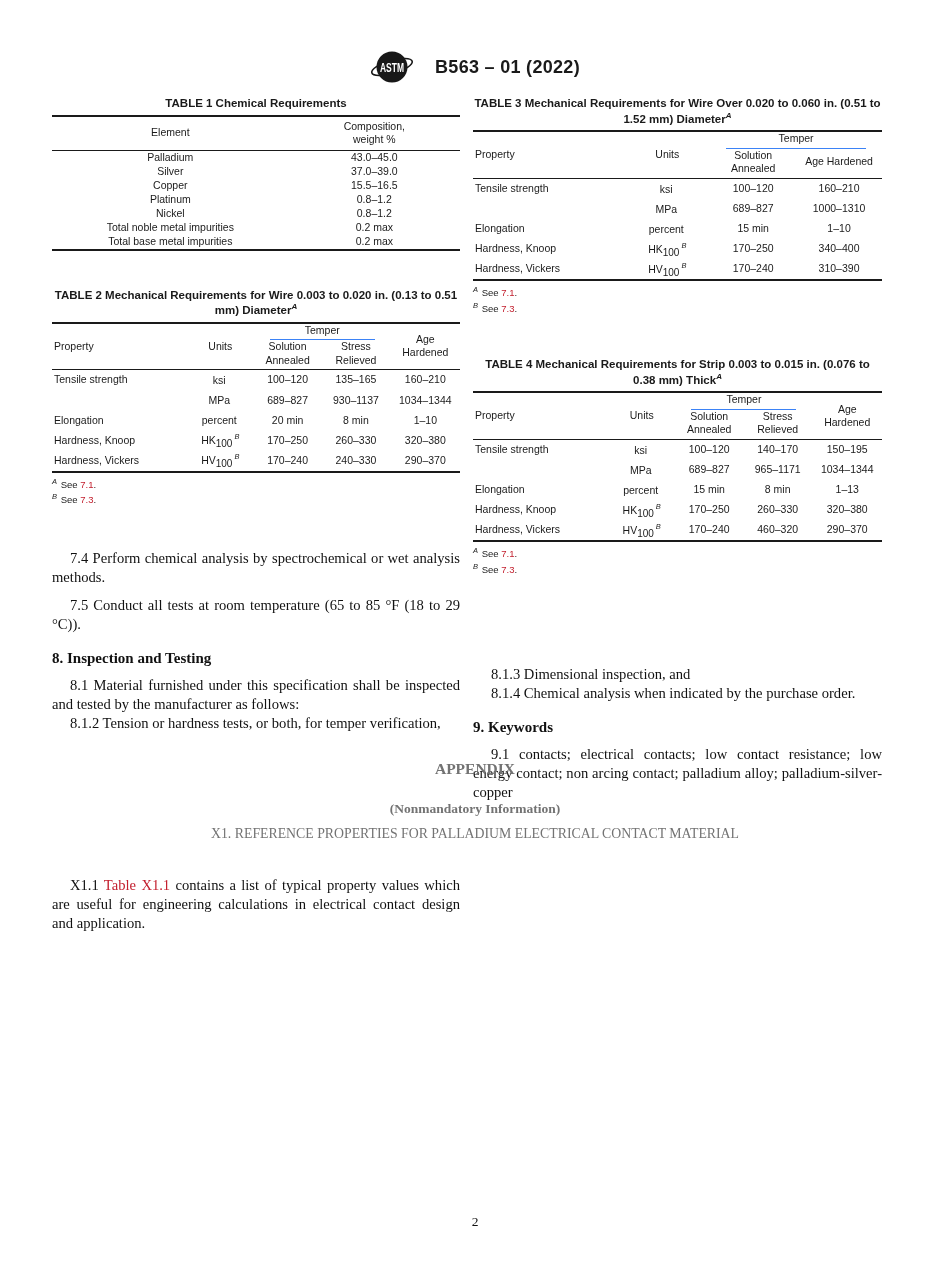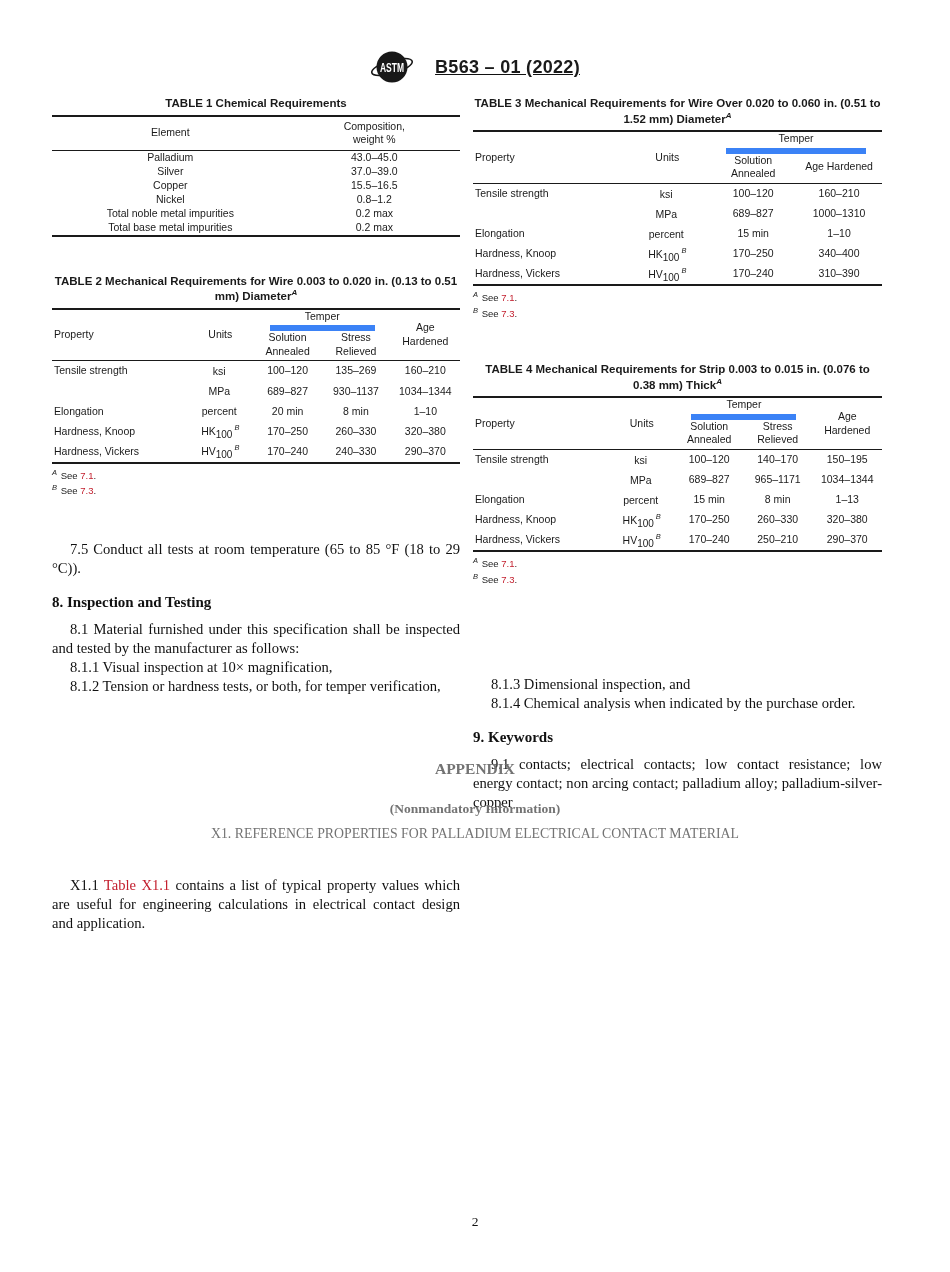--- a/index.html
+++ b/index.html
@@ -8,7 +8,7 @@
 
   
   .doc-header{position:absolute;top:46px;left:0;width:100%;display:flex;
-              justify-content:center;align-items:center;gap:21px;text-decoration:underline;}
+              justify-content:center;align-items:center;gap:21px;}
   .doc-code{font:bold 18px "Liberation Sans",sans-serif;letter-spacing:.3px;color:#1a1a1a;}
 
   

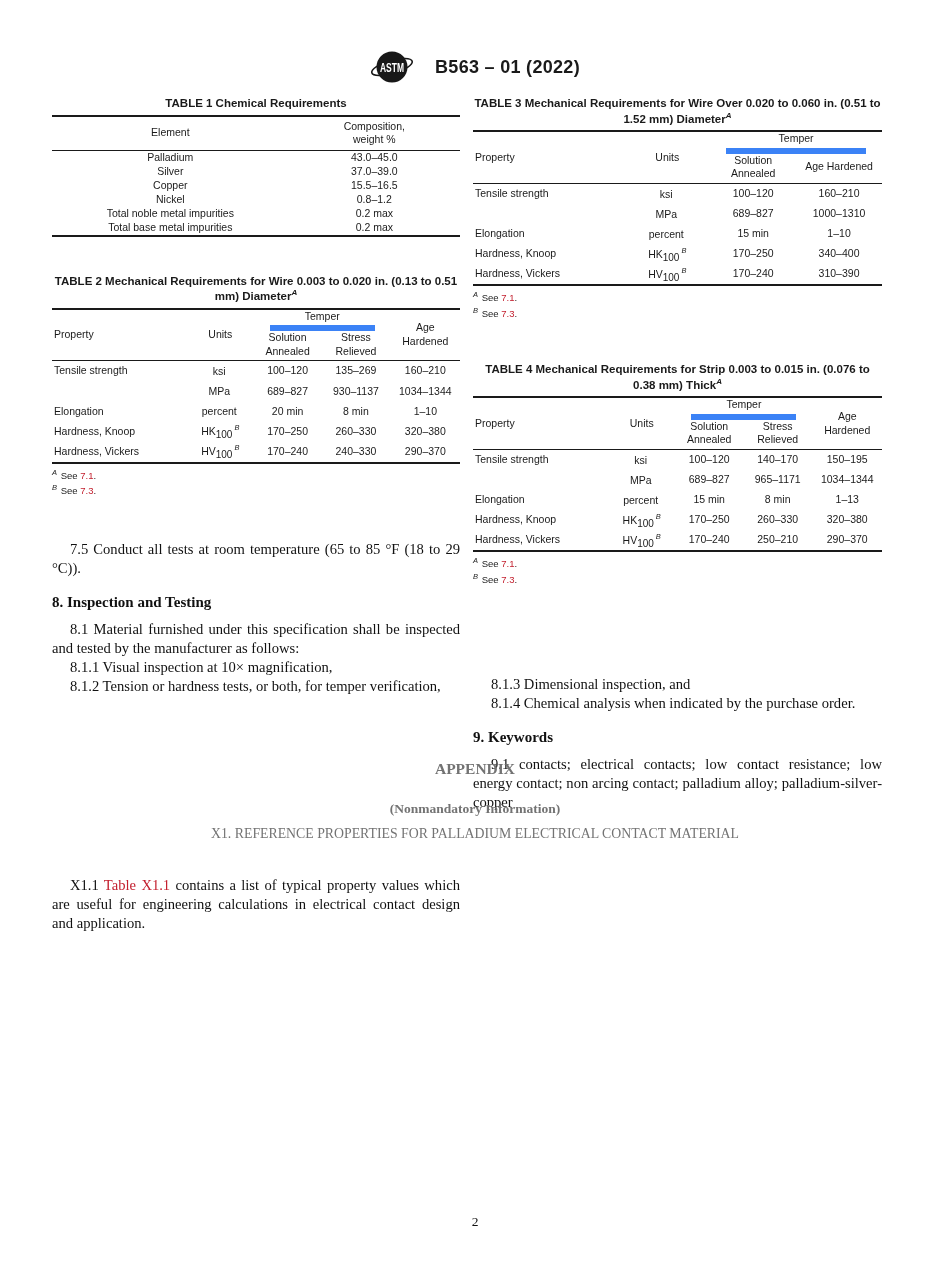--- a/index.html
+++ b/index.html
@@ -27,7 +27,7 @@
   .h-prop{text-align:left !important;}
   .dt thead th.bline{border-bottom:1.4px solid #1a1a1a;}
   .h-temper{padding:2px 0 0;}
-  .temper-line{display:block;margin:0 14px;padding-bottom:2px;border-bottom:6px solid #3b82f6;}
+  .temper-line{display:block;margin:0 14px;padding-bottom:2px;border-bottom:1px solid #3b82f6;}
   .h-sub{padding-bottom:2px !important;}
   .dt tbody td{height:14px;vertical-align:middle;}
   .c-left{text-align:left !important;}

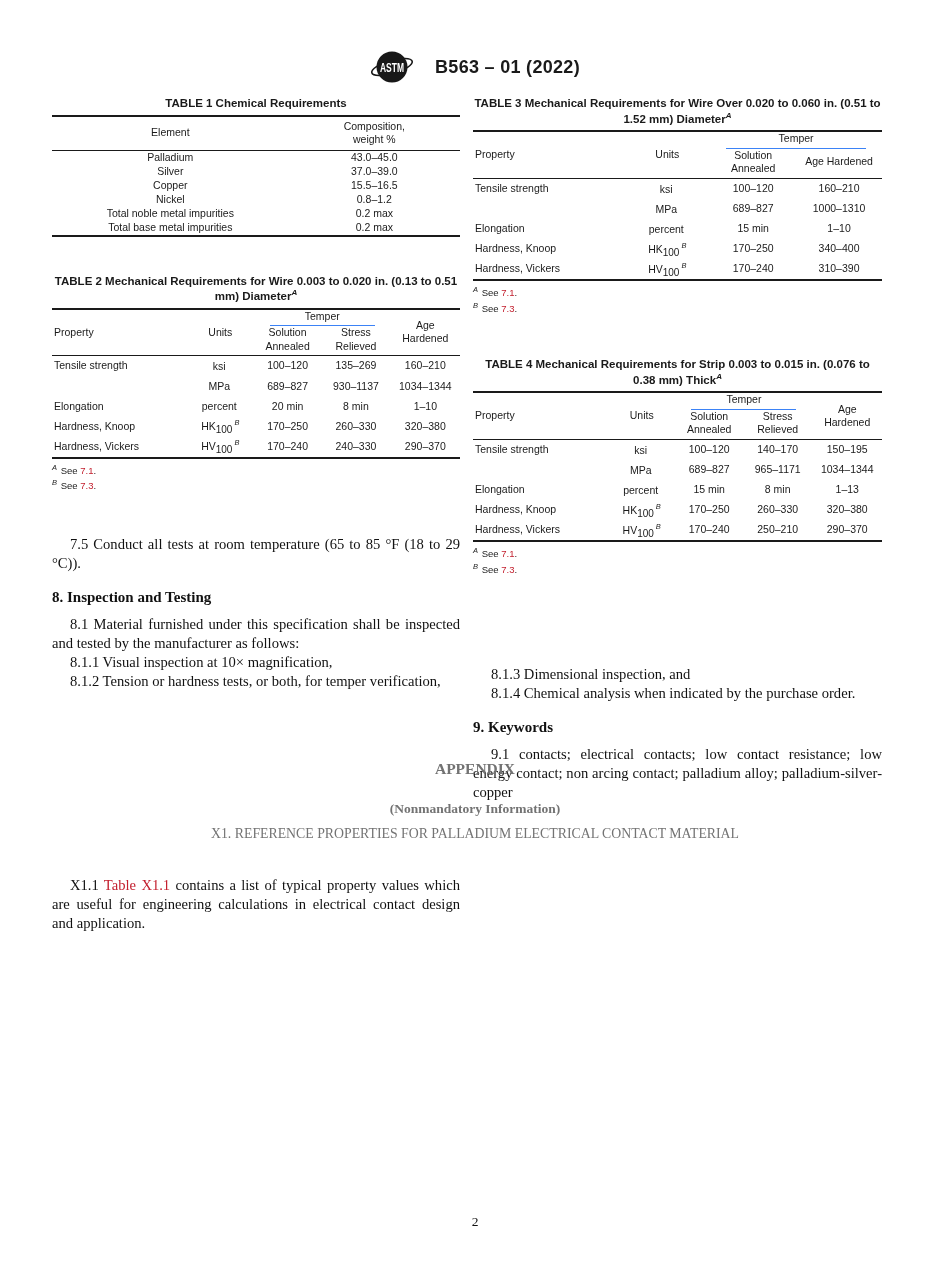--- a/index.html
+++ b/index.html
@@ -107,6 +107,10 @@
             <td>15.5–16.5</td>
             </tr>
           <tr>
+            <td>Platinum</td>
+            <td>0.8–1.2</td>
+            </tr>
+          <tr>
             <td>Nickel</td>
             <td>0.8–1.2</td>
             </tr>

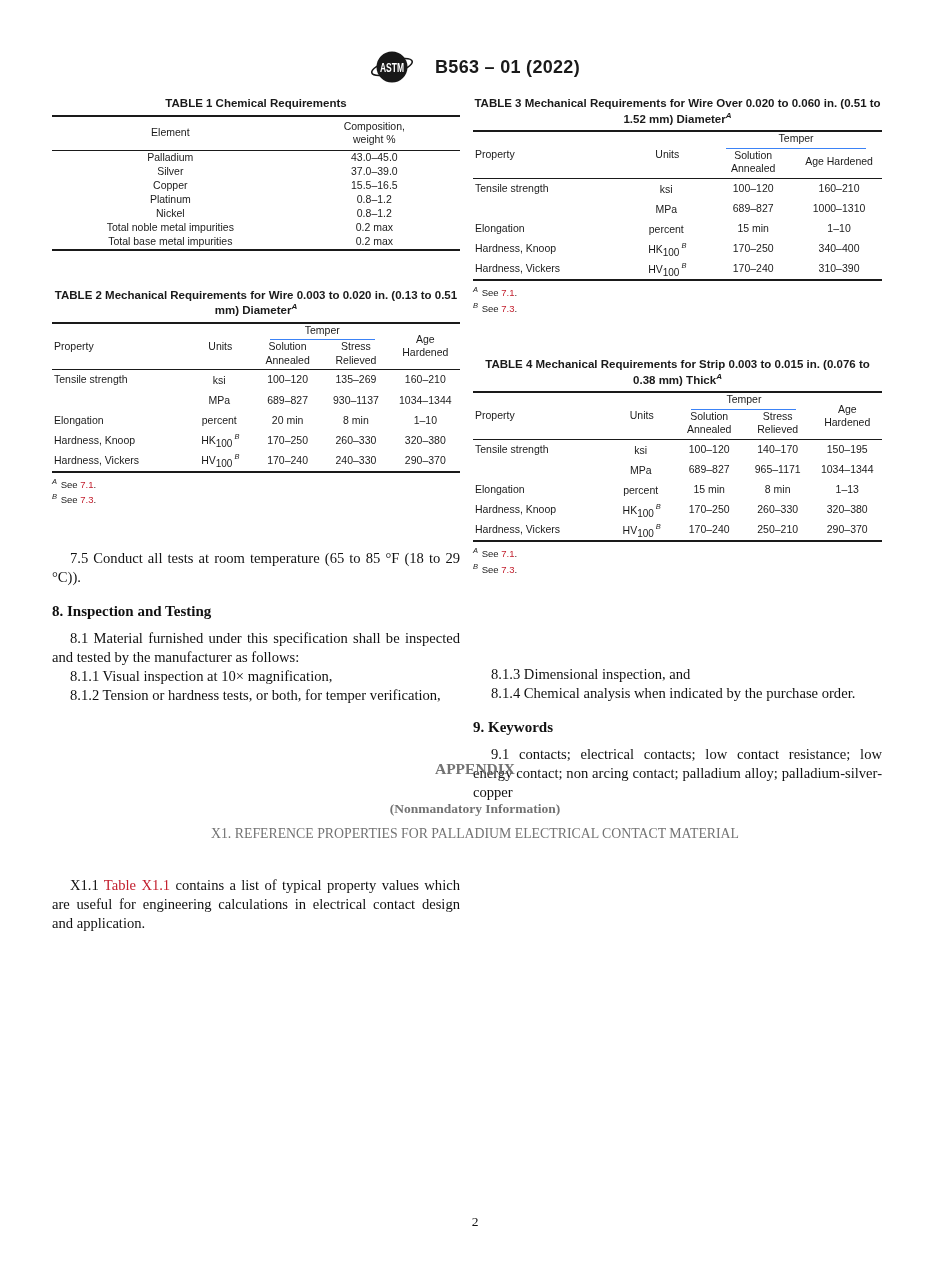--- a/index.html
+++ b/index.html
@@ -155,7 +155,7 @@
             <td class="c-left">Tensile strength</td>
             <td><span>ksi</span><sub class="u-sub"></sub><sup class="u-sup"></sup></td>
             <td>100–120</td>
-            <td>135–269</td>
+            <td>135–165</td>
             <td>160–210</td>
           </tr>
           <tr>

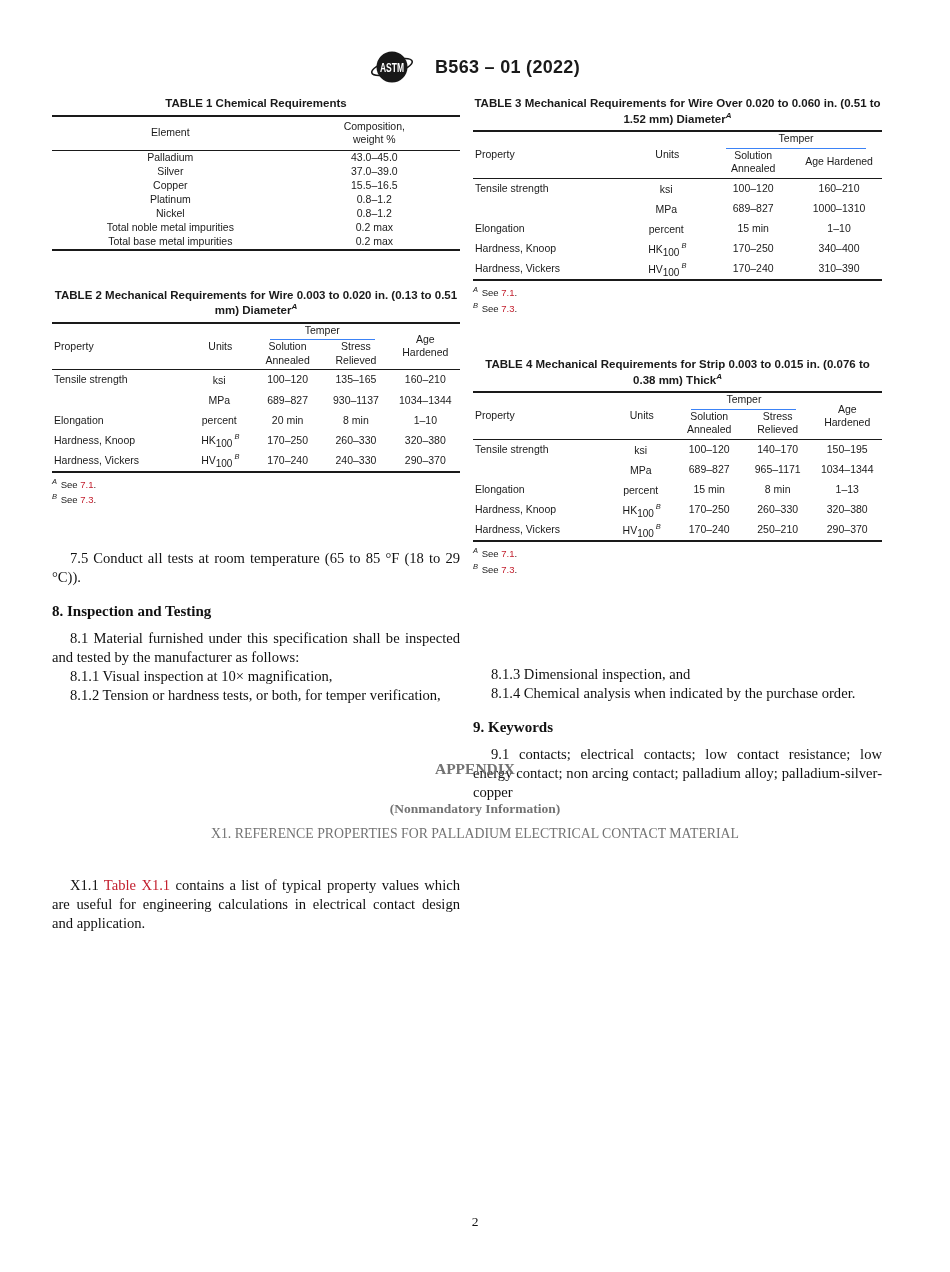--- a/index.html
+++ b/index.html
@@ -323,7 +323,7 @@
             <td class="c-left">Hardness, Vickers</td>
             <td><span>HV</span><sub class="u-sub">100</sub><sup class="u-sup">B</sup></td>
             <td>170–240</td>
-            <td>250–210</td>
+            <td>460–320</td>
             <td>290–370</td>
           </tr>
         </tbody>

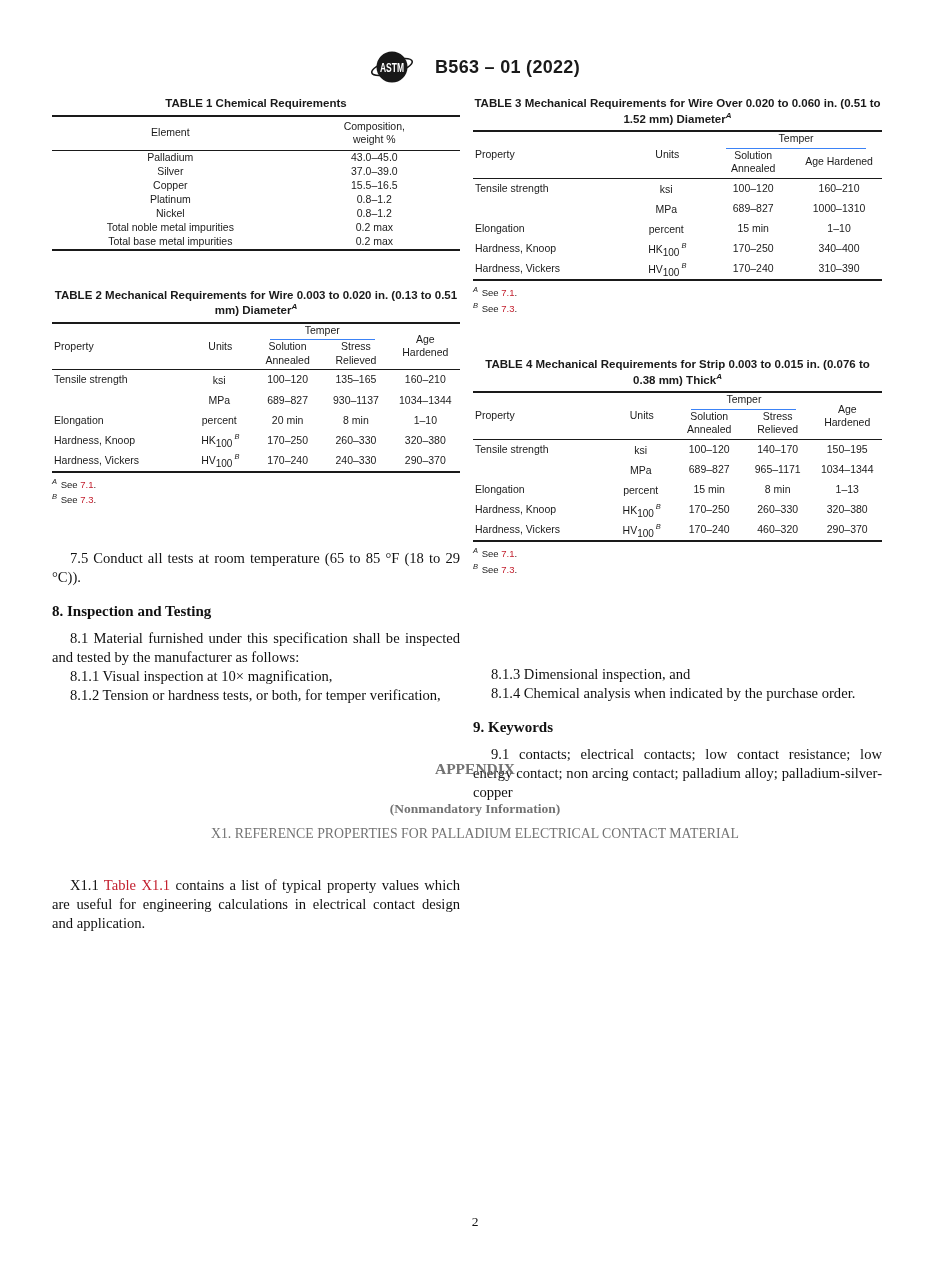--- a/index.html
+++ b/index.html
@@ -195,6 +195,7 @@
     </div>
 
     <div class="body-left">
+      <p class="bp">7.4 Perform chemical analysis by spectrochemical or wet analysis methods.</p>
       <p class="bp mt9">7.5 Conduct all tests at room temperature (65 to 85 °F (18 to 29 °C)).</p>
       <p class="sec-h">8. Inspection and Testing</p>
       <p class="bp">8.1 Material furnished under this specification shall be inspected and tested by the manufacturer as follows:</p>

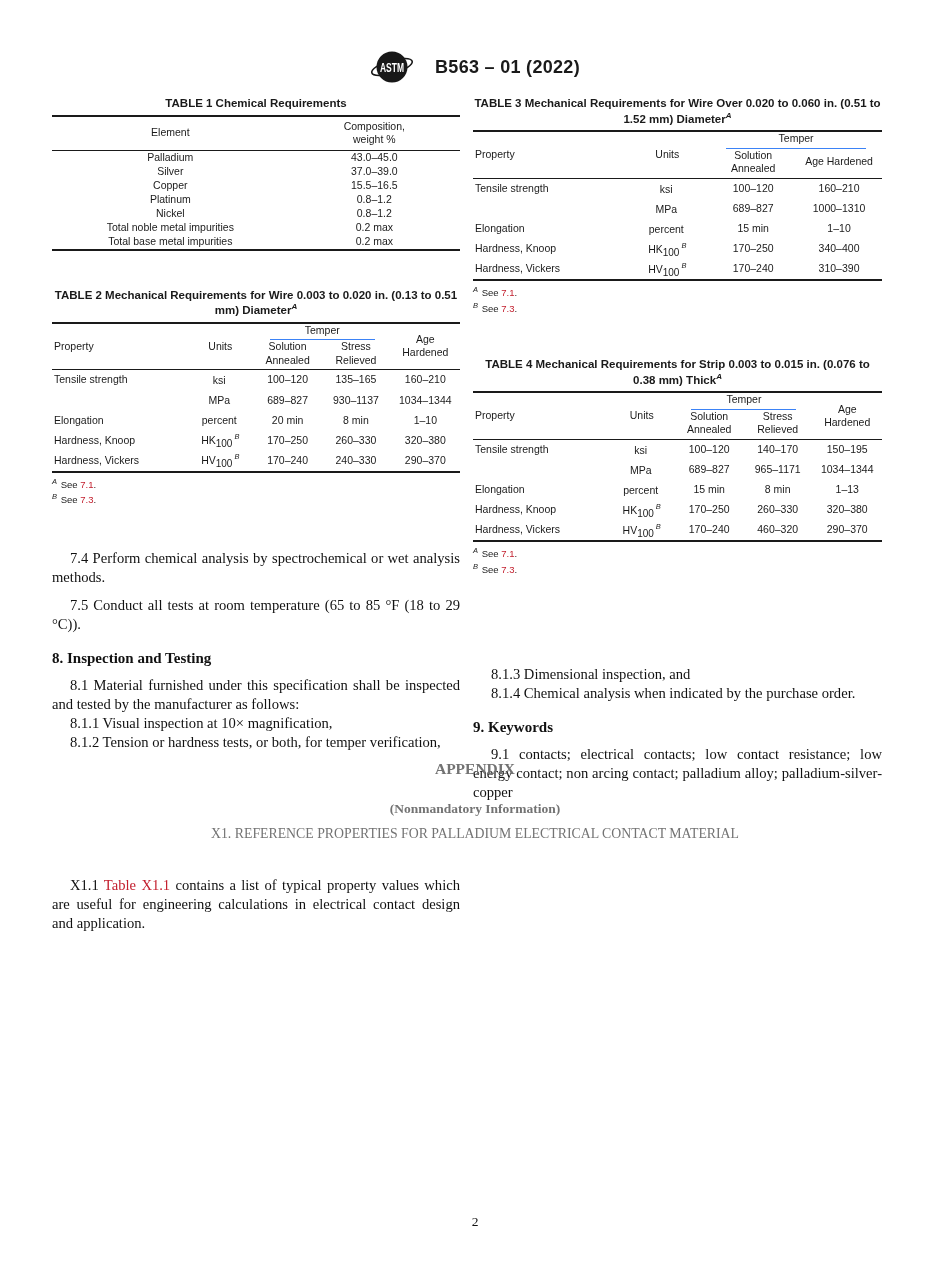--- a/index.html
+++ b/index.html
@@ -199,7 +199,6 @@
       <p class="bp mt9">7.5 Conduct all tests at room temperature (65 to 85 °F (18 to 29 °C)).</p>
       <p class="sec-h">8. Inspection and Testing</p>
       <p class="bp">8.1 Material furnished under this specification shall be inspected and tested by the manufacturer as follows:</p>
-      <p class="bp">8.1.1 Visual inspection at 10× magnification,</p>
       <p class="bp">8.1.2 Tension or hardness tests, or both, for temper verification,</p>
     </div>
   </div>

